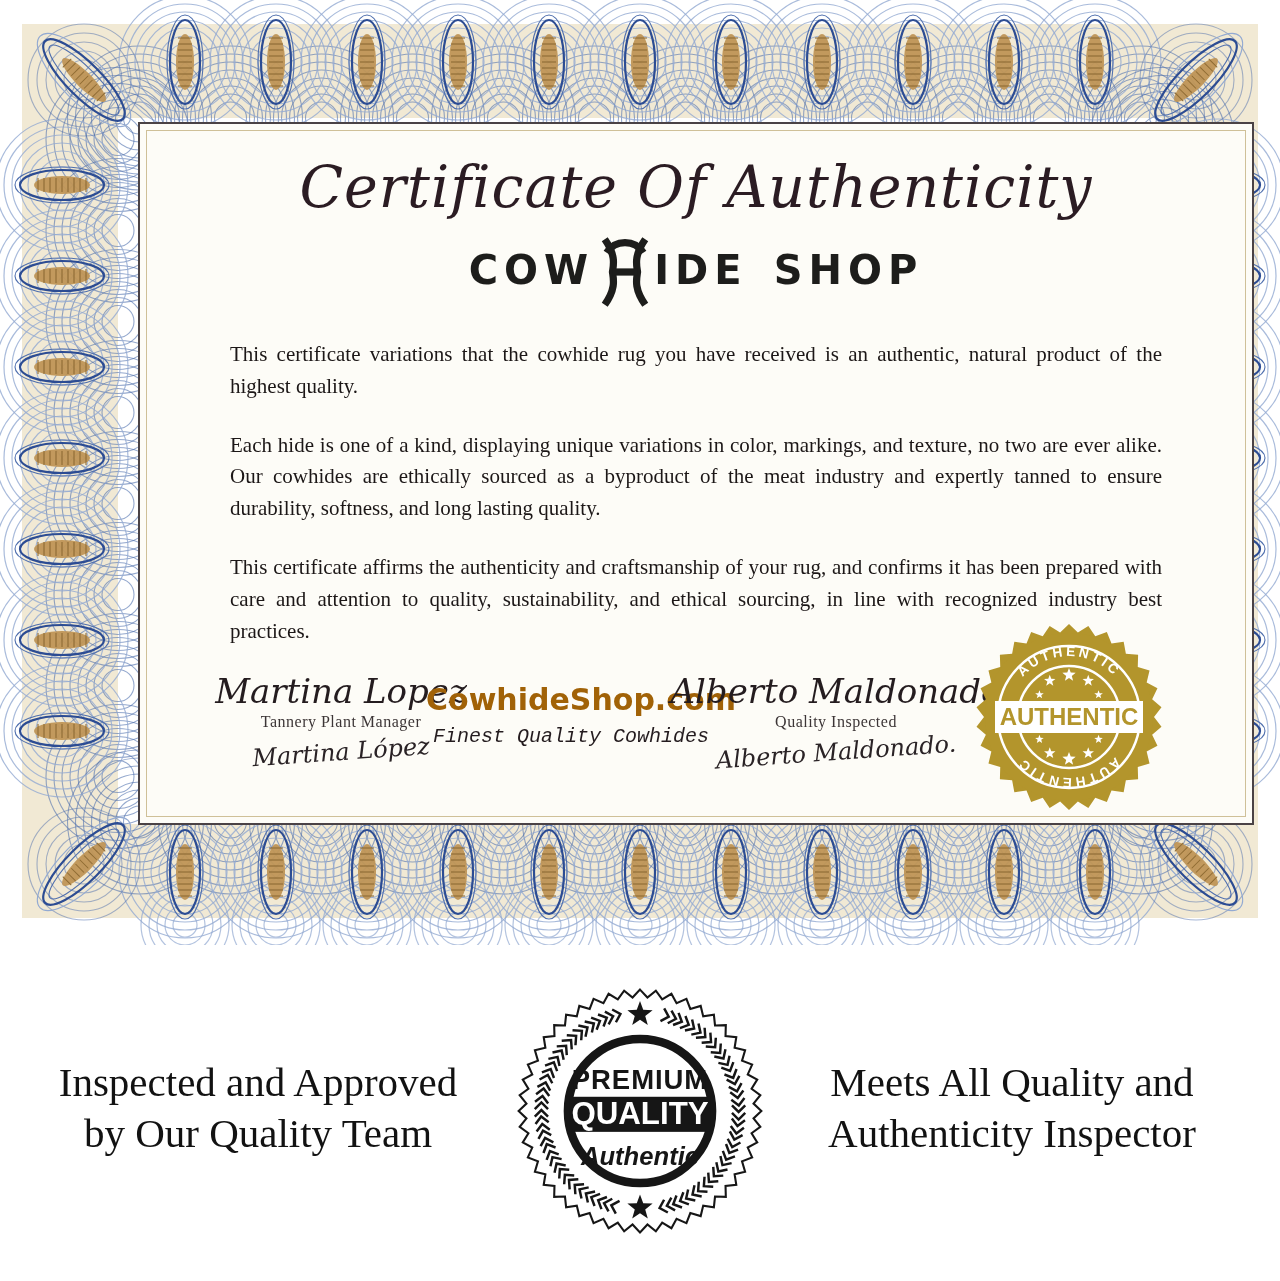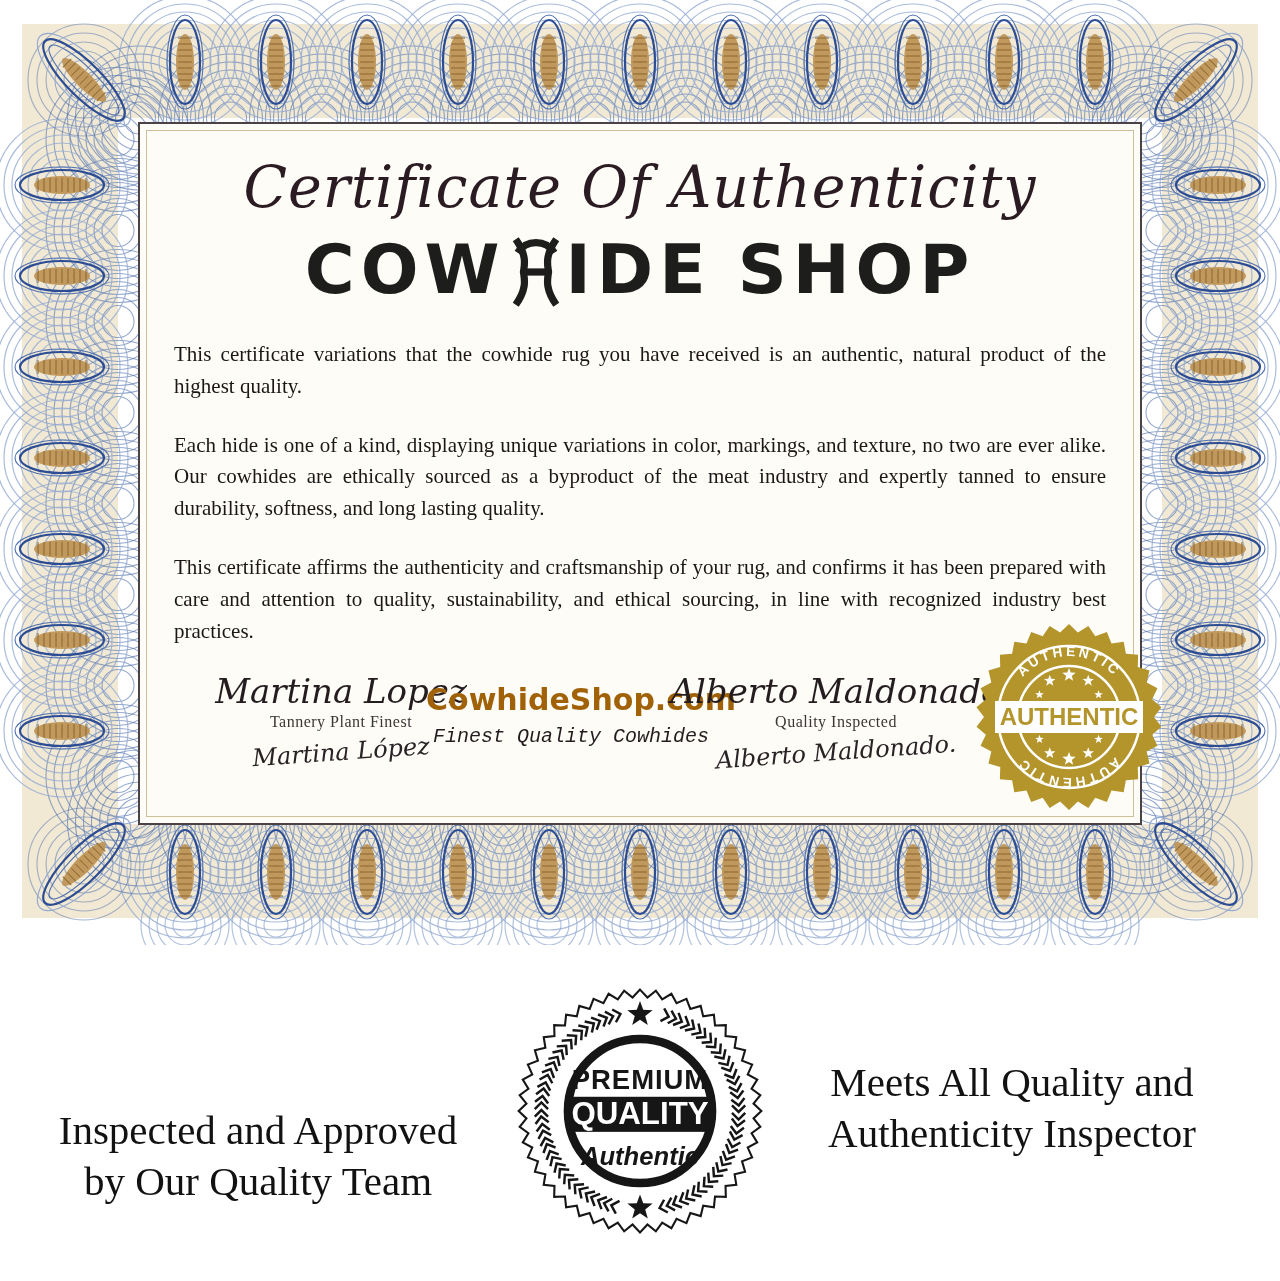--- a/index.html
+++ b/index.html
@@ -10,7 +10,7 @@
   .cert{position:absolute;left:0;top:0;width:1280px;height:945px;}
   #border-svg{position:absolute;left:0;top:0;}
 
-  .panel{position:absolute;left:138px;top:122px;width:1004px;height:703px;
+  .panel{position:absolute;left:138px;top:122px;width:1116px;height:703px;
          background:#fdfcf7;border:2px solid #4a4245;box-sizing:border-box;}
   .panel::before{content:"";position:absolute;inset:6px;border:1px solid #cfc098;pointer-events:none;}
 

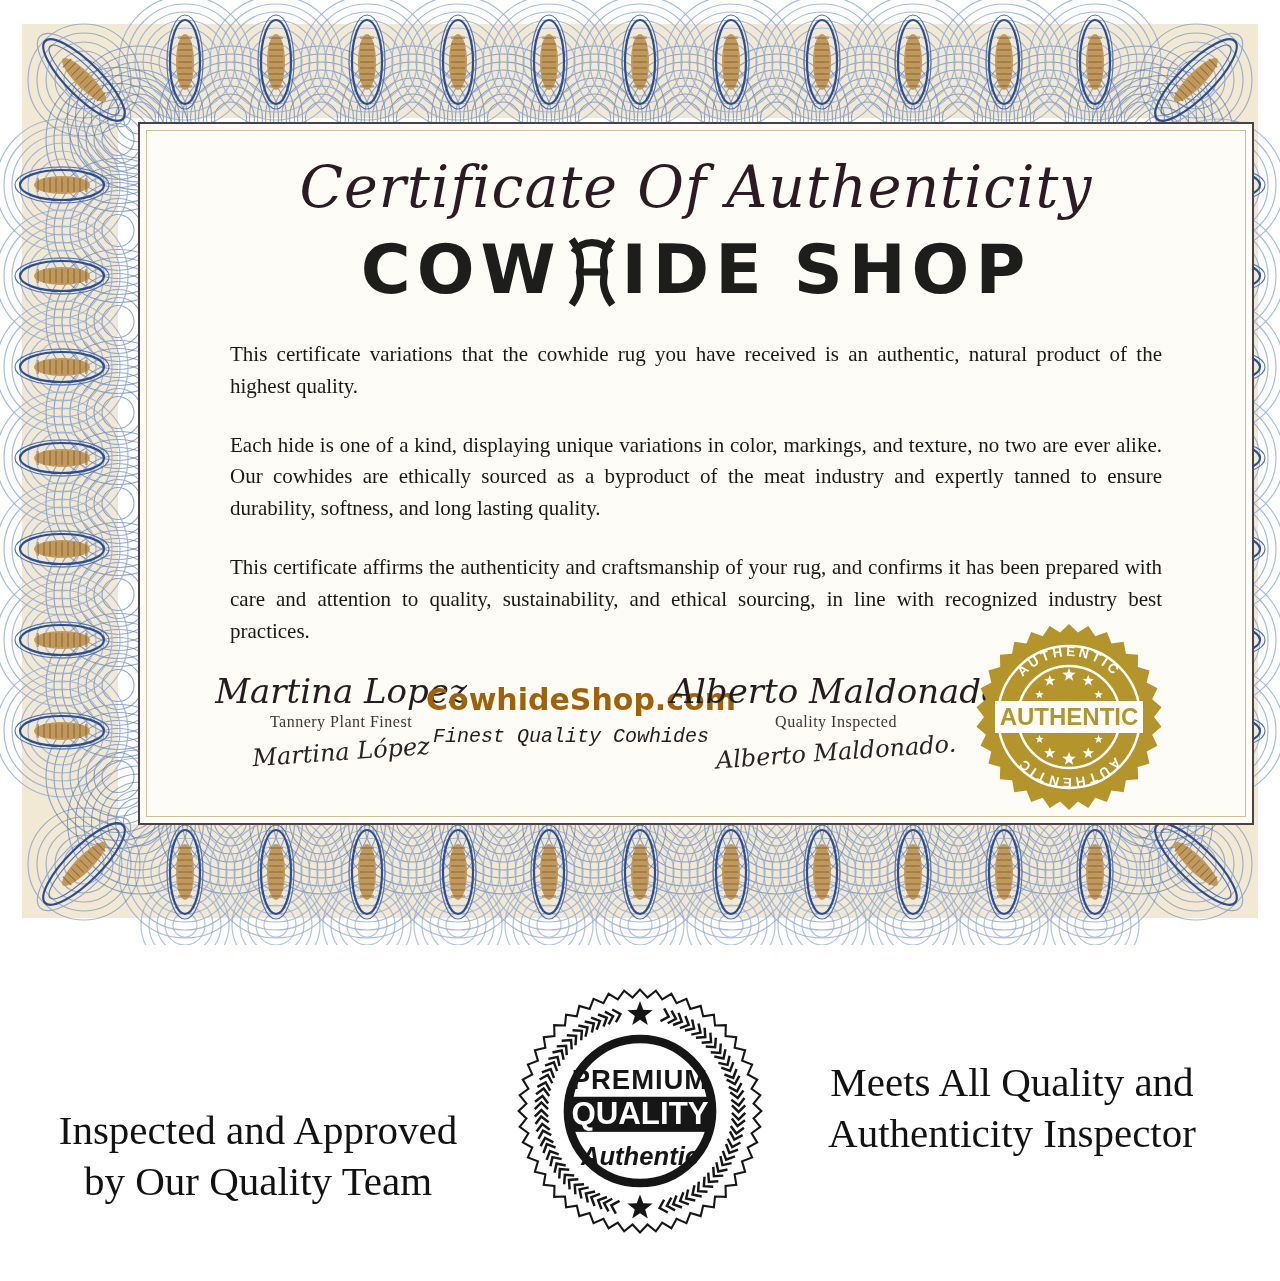--- a/index.html
+++ b/index.html
@@ -18,7 +18,7 @@
          font-size:57px;font-weight:400;color:#2b1c23;letter-spacing:1px;line-height:1.1;}
 
   .brand{margin-top:14px;display:flex;align-items:center;justify-content:center;
-         font-family:"DejaVu Sans",sans-serif;font-weight:700;font-size:68px;color:#1d1d1b;
+         font-family:"DejaVu Sans",sans-serif;font-weight:700;font-size:40px;color:#1d1d1b;
          letter-spacing:6px;line-height:1;}
   .brand .hideglyph{margin:0 2px 0 4px;position:relative;top:2px;}
   .brand .shop{margin-left:26px;}

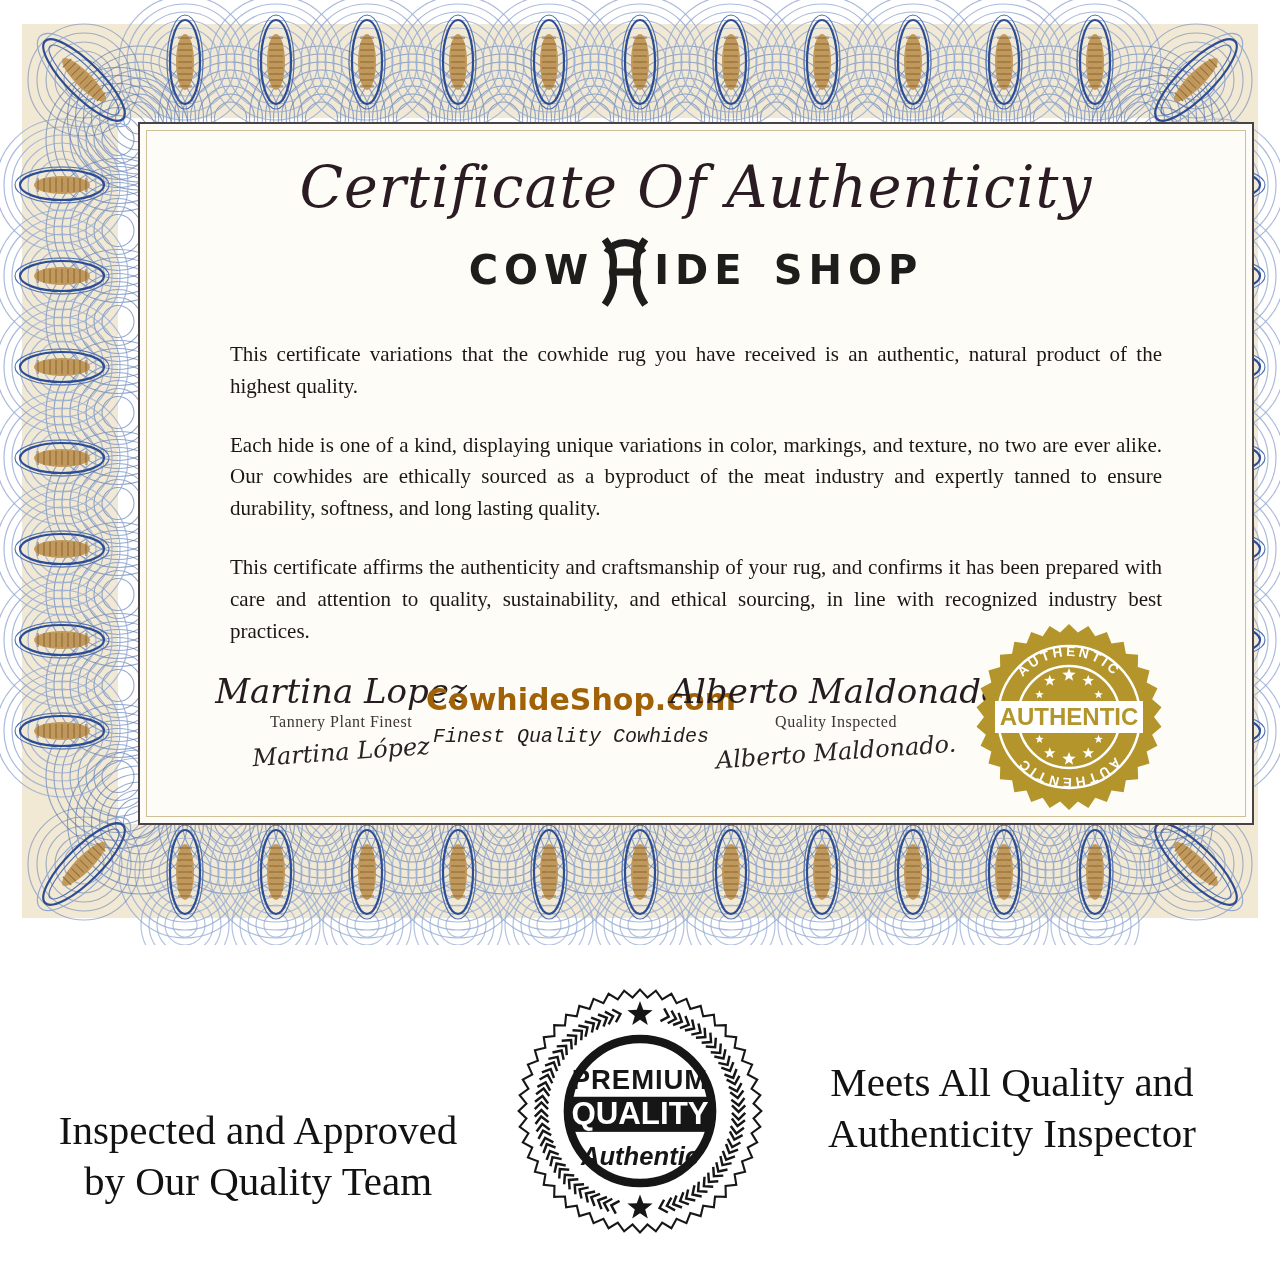--- a/index.html
+++ b/index.html
@@ -1227,7 +1227,7 @@
 
         <div class="sig sig-left">
           <div class="sig-name">Martina Lopez</div>
-          <div class="sig-role">Tannery Plant Finest</div>
+          <div class="sig-role">Tannery Plant Manager</div>
           <div class="sig-script">Martina López</div>
         </div>
 

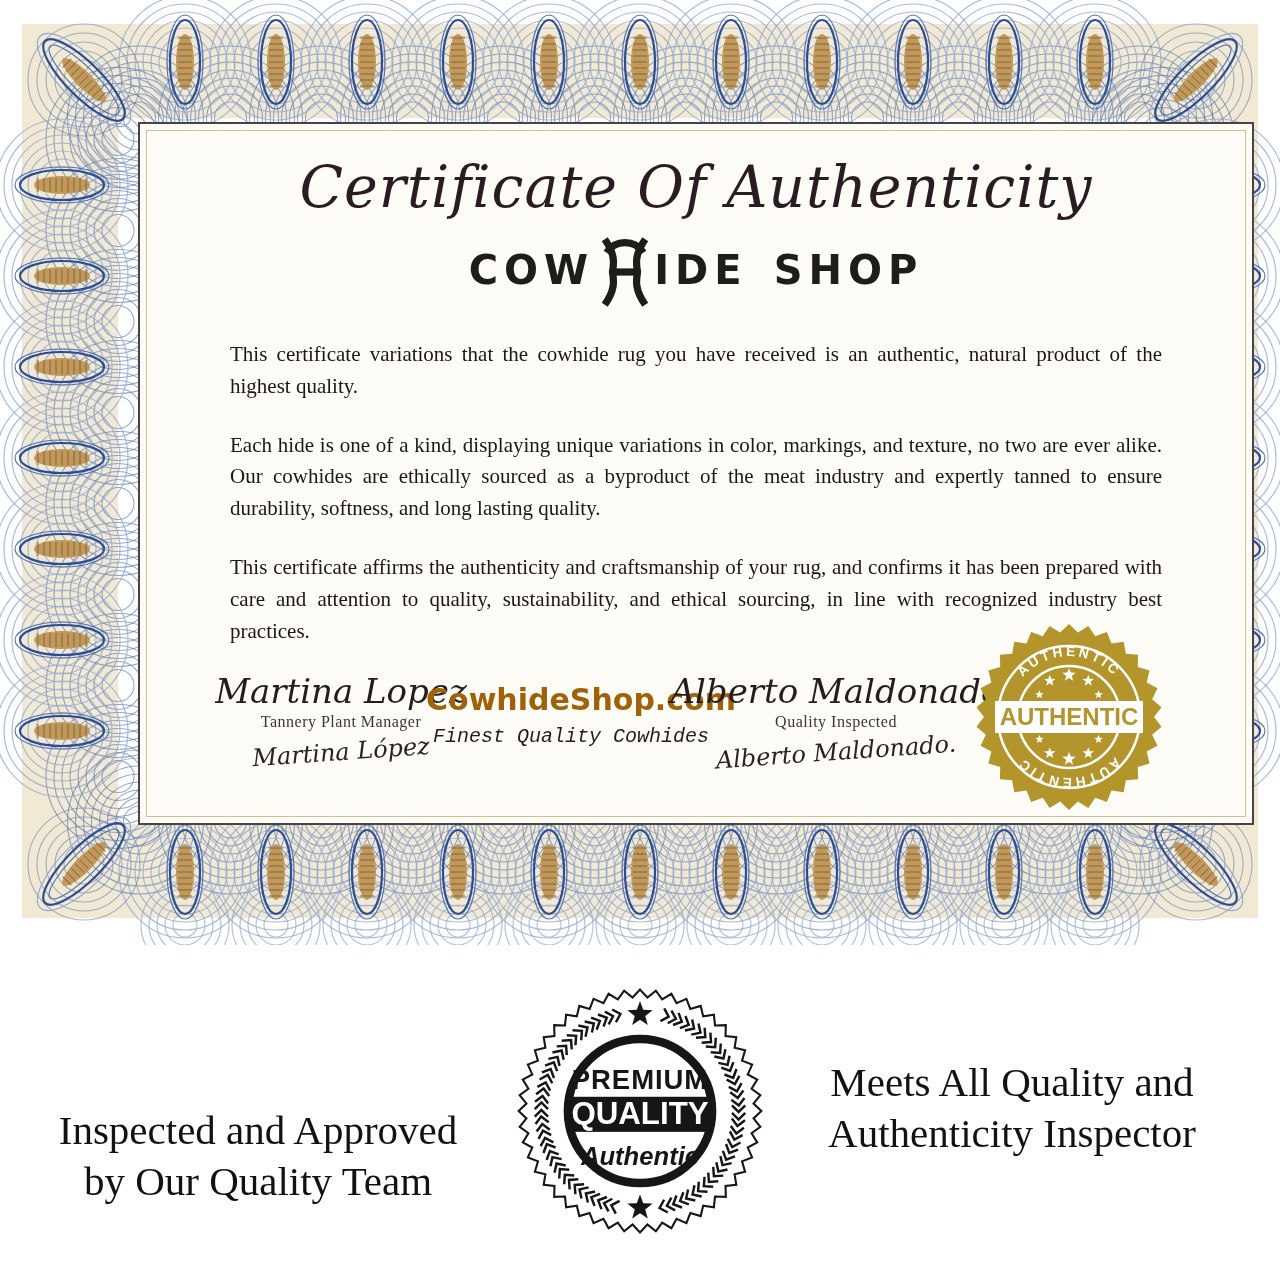--- a/index.html
+++ b/index.html
@@ -45,7 +45,7 @@
   .footer{position:absolute;left:0;top:945px;width:1280px;height:336px;}
   .foot-text{position:absolute;width:460px;text-align:center;font-size:41px;color:#121212;
              line-height:1.25;top:112px;}
-  .foot-left{left:28px;margin-top:48px;}
+  .foot-left{left:28px;}
   .foot-right{left:782px;}
   .badge-wrap{position:absolute;left:512px;top:38px;width:256px;height:256px;}
 

